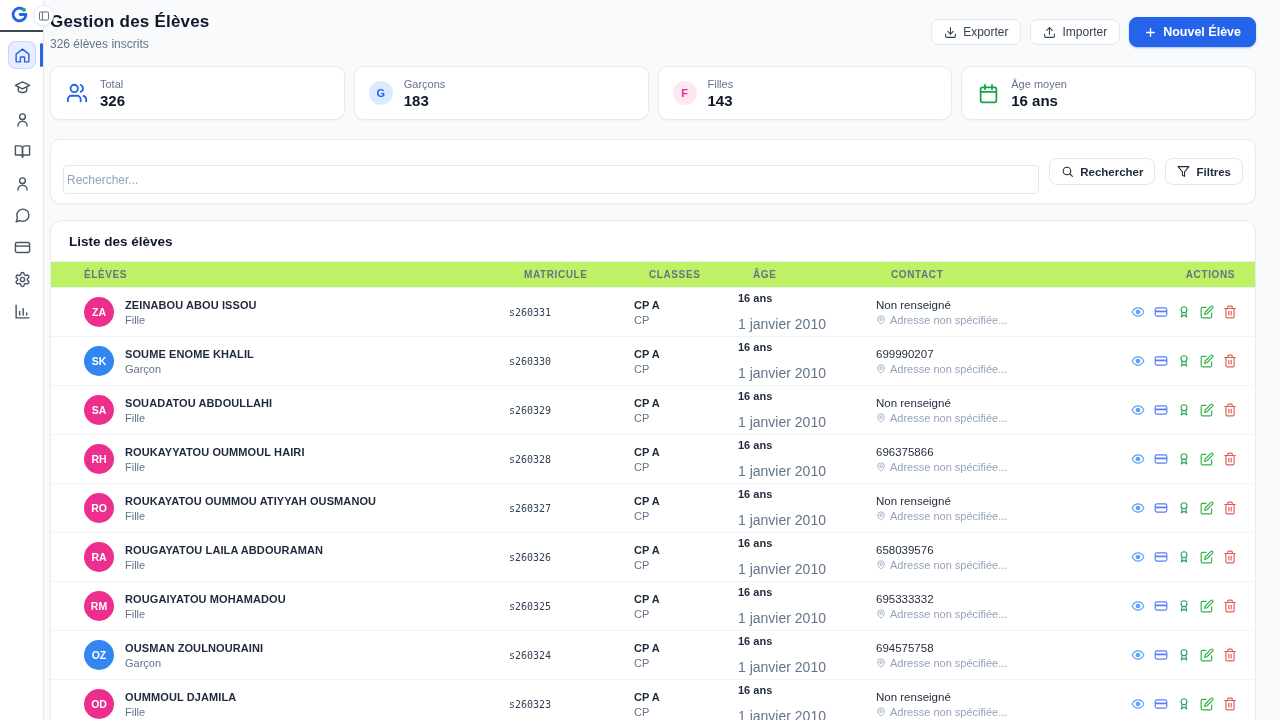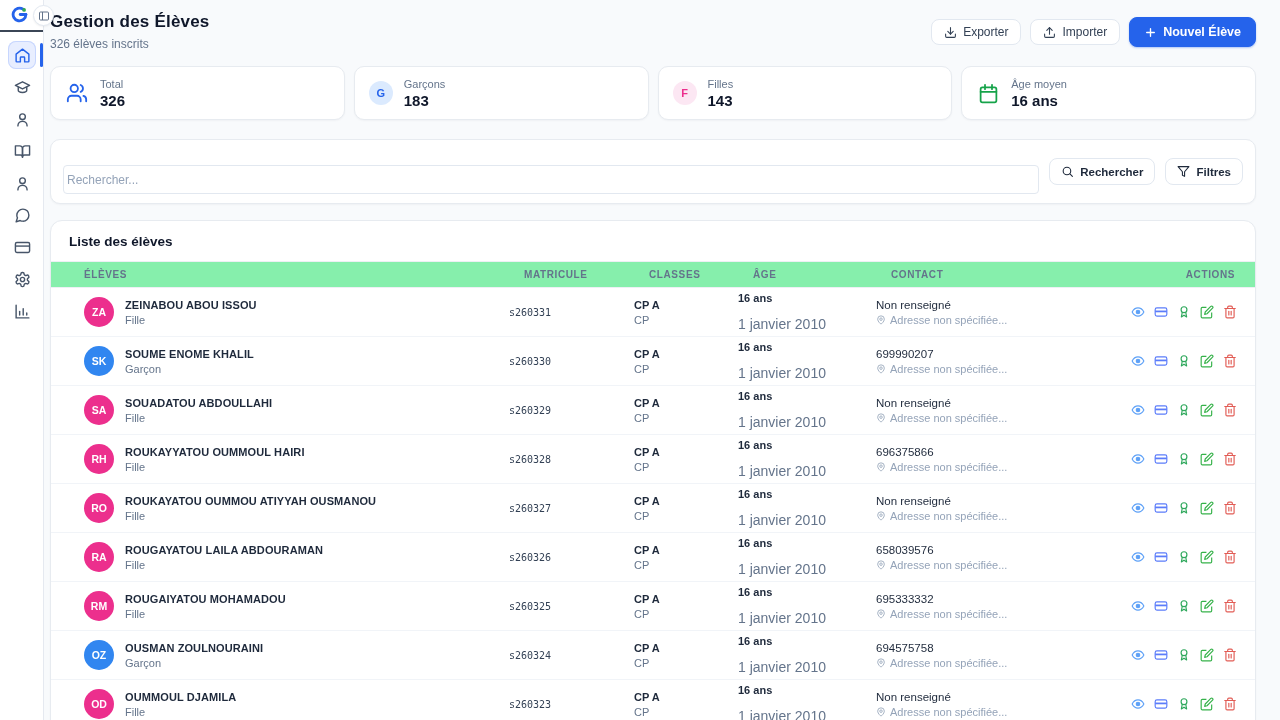--- a/index.html
+++ b/index.html
@@ -68,7 +68,7 @@
   .table-title { font-size:13.5px; font-weight:bold; color:#0f172a; padding:0 18px 12px 18px; }
   .grid-row { display:grid; grid-template-columns:440px 125px 104px 138px 1fr 150px;
     align-items:center; padding:0 18px; }
-  .thead { background:#86efac; border-top:1px solid #edf0f4; border-bottom:1px solid #edf0f4;
+  .thead { background:#bef264; border-top:1px solid #edf0f4; border-bottom:1px solid #edf0f4;
     height:27px; }
   .th { font-size:10px; font-weight:bold; color:#64748b; letter-spacing:.6px; padding-left:15px; }
   .th.right { text-align:right; padding-left:0; padding-right:2px; }

